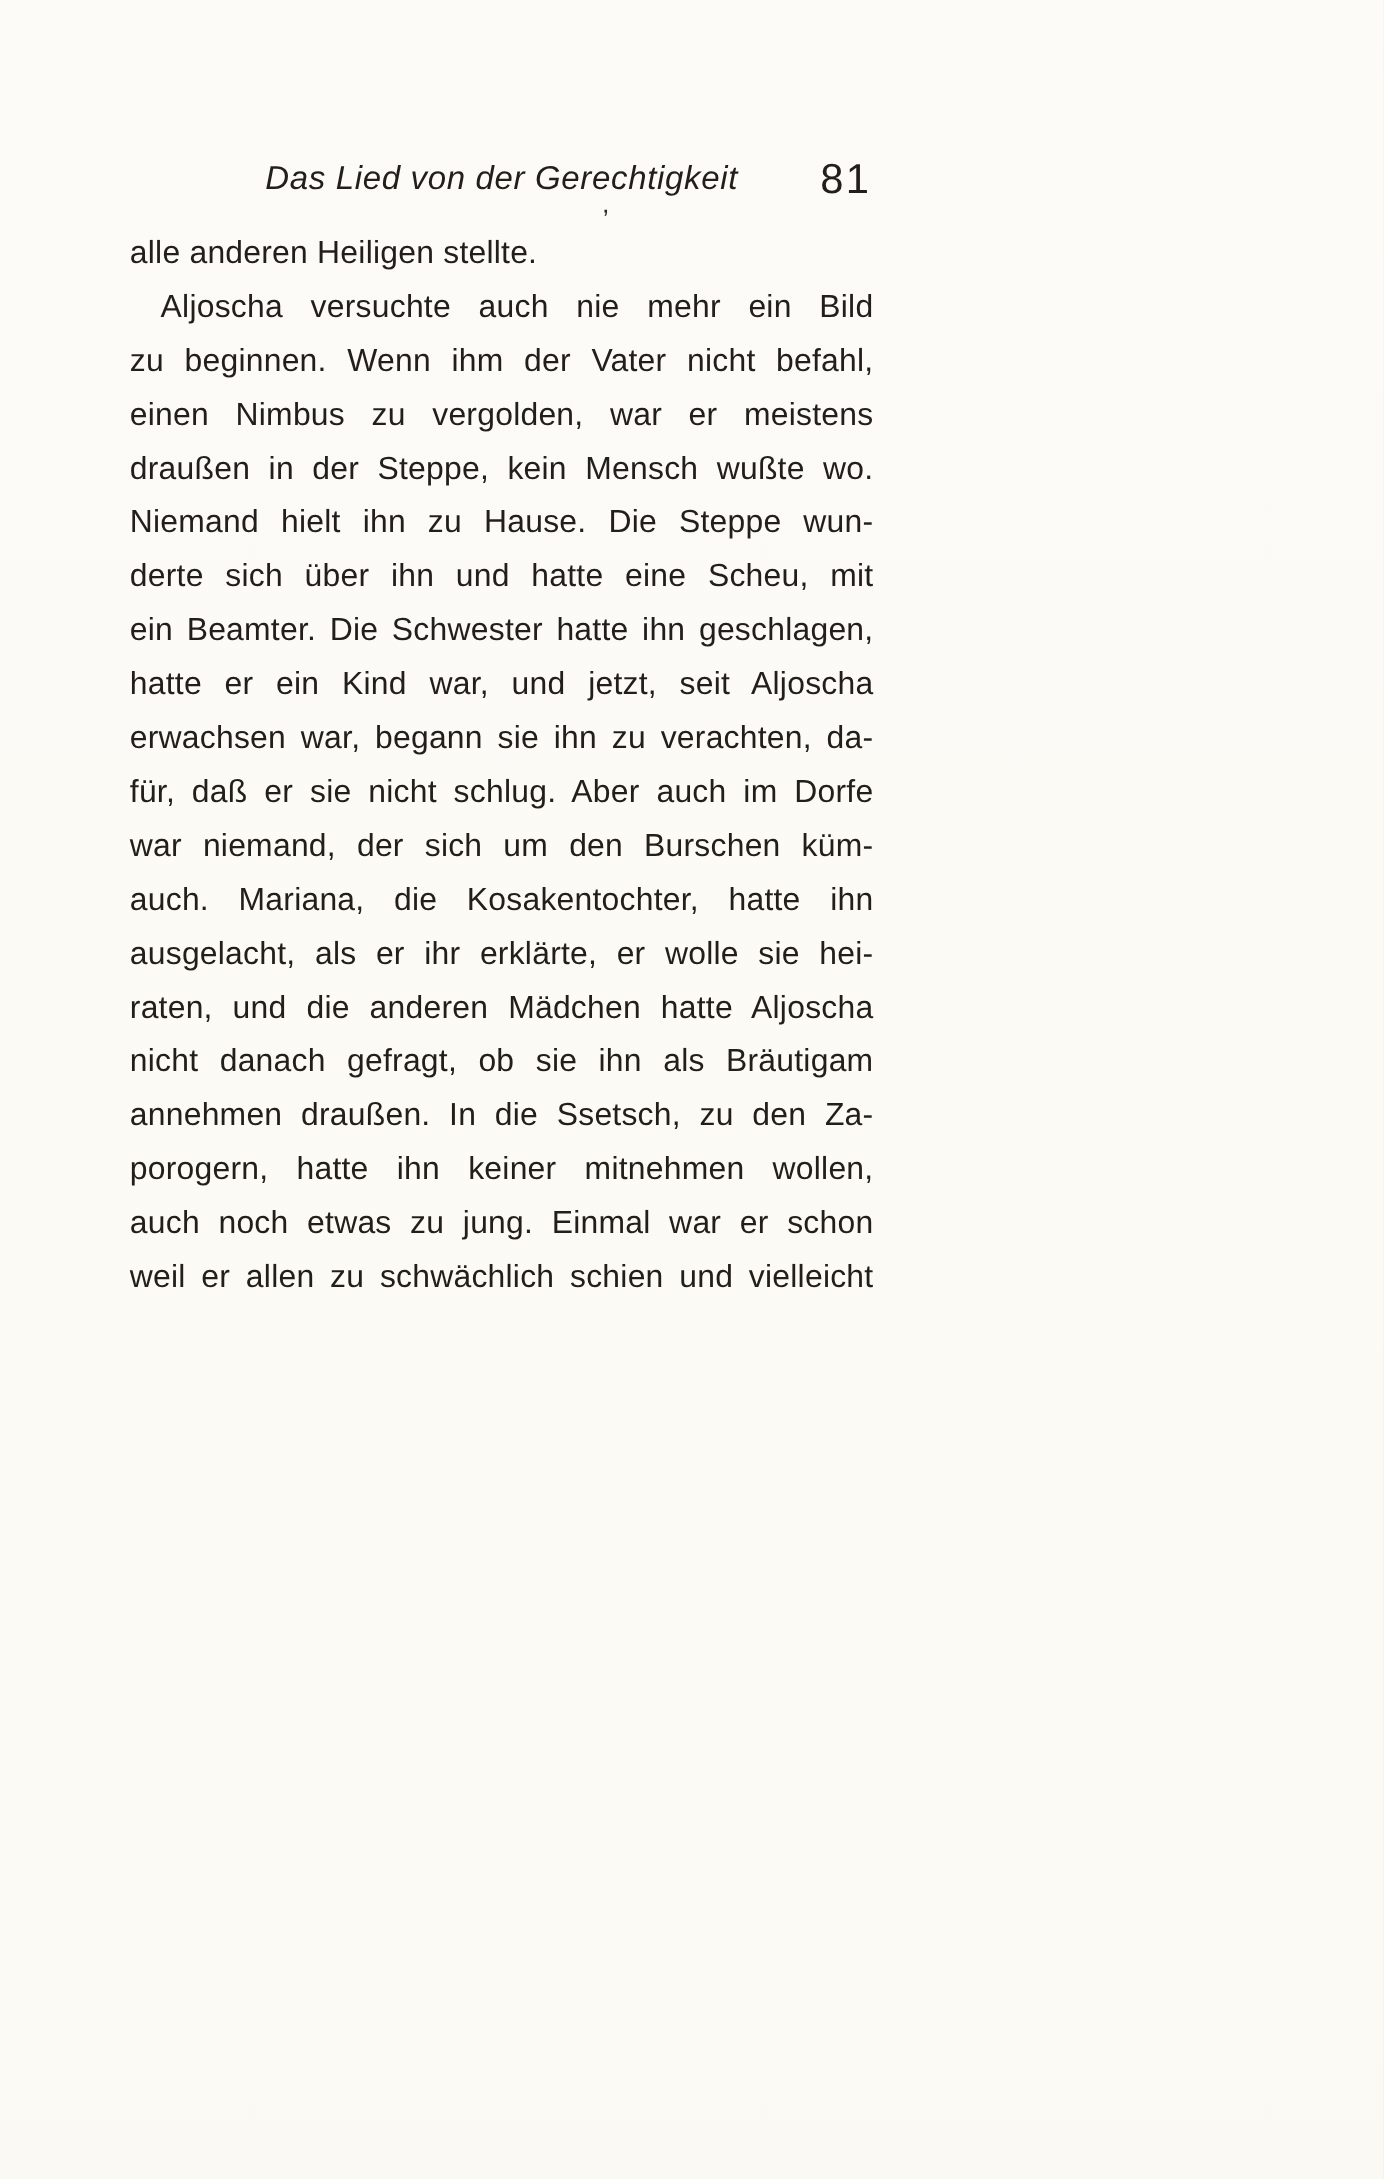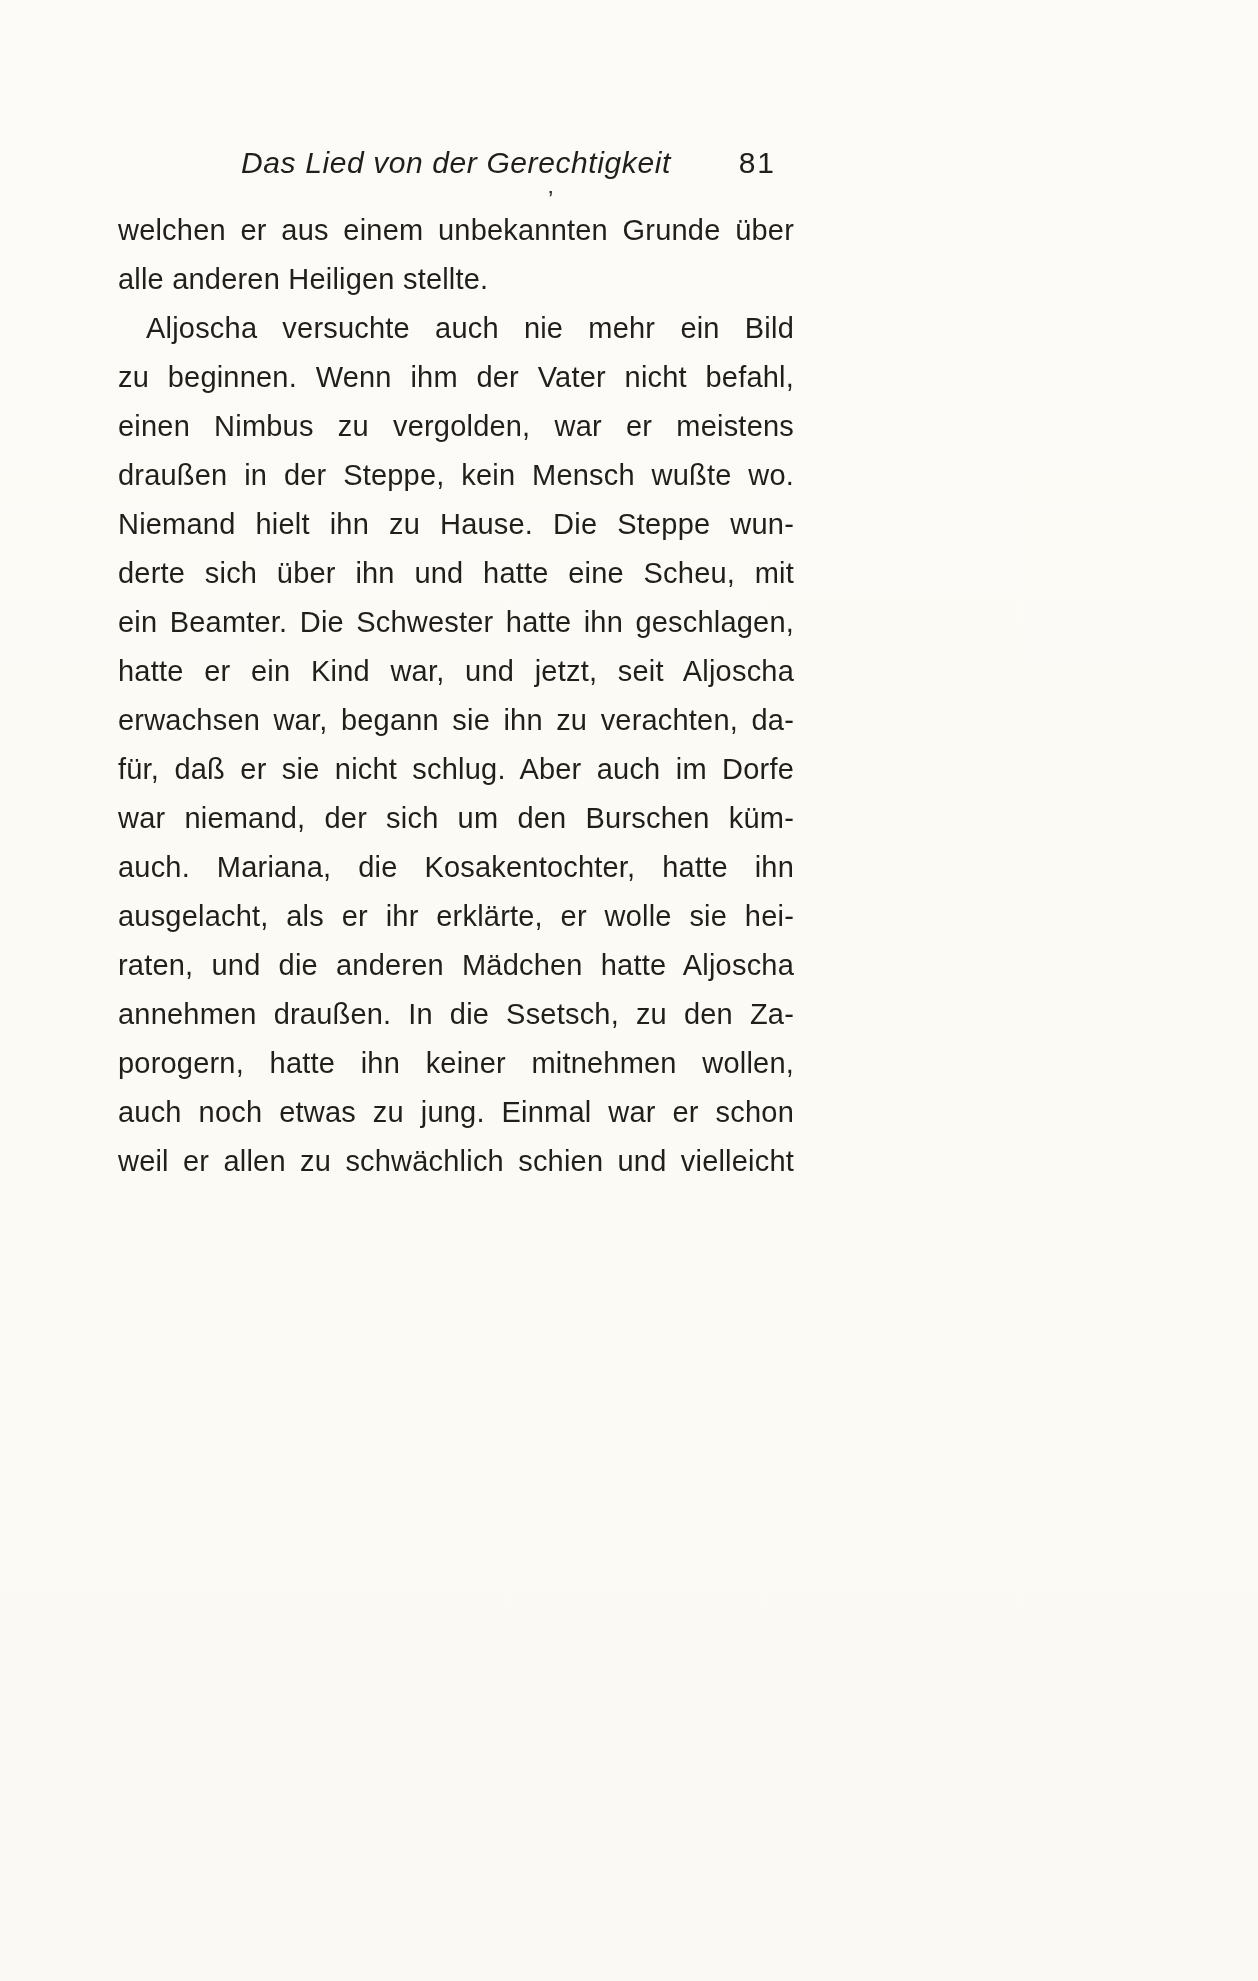--- a/index.html
+++ b/index.html
@@ -35,10 +35,10 @@
   }
   .running-header .page-number {
     position: absolute;
-    right: 18px;
+    right: 2px;
     top: 0;
     font-style: normal;
-    font-size: 30px;
+    font-size: 38px;
     letter-spacing: 2px;
   }
   .artifact-mark {

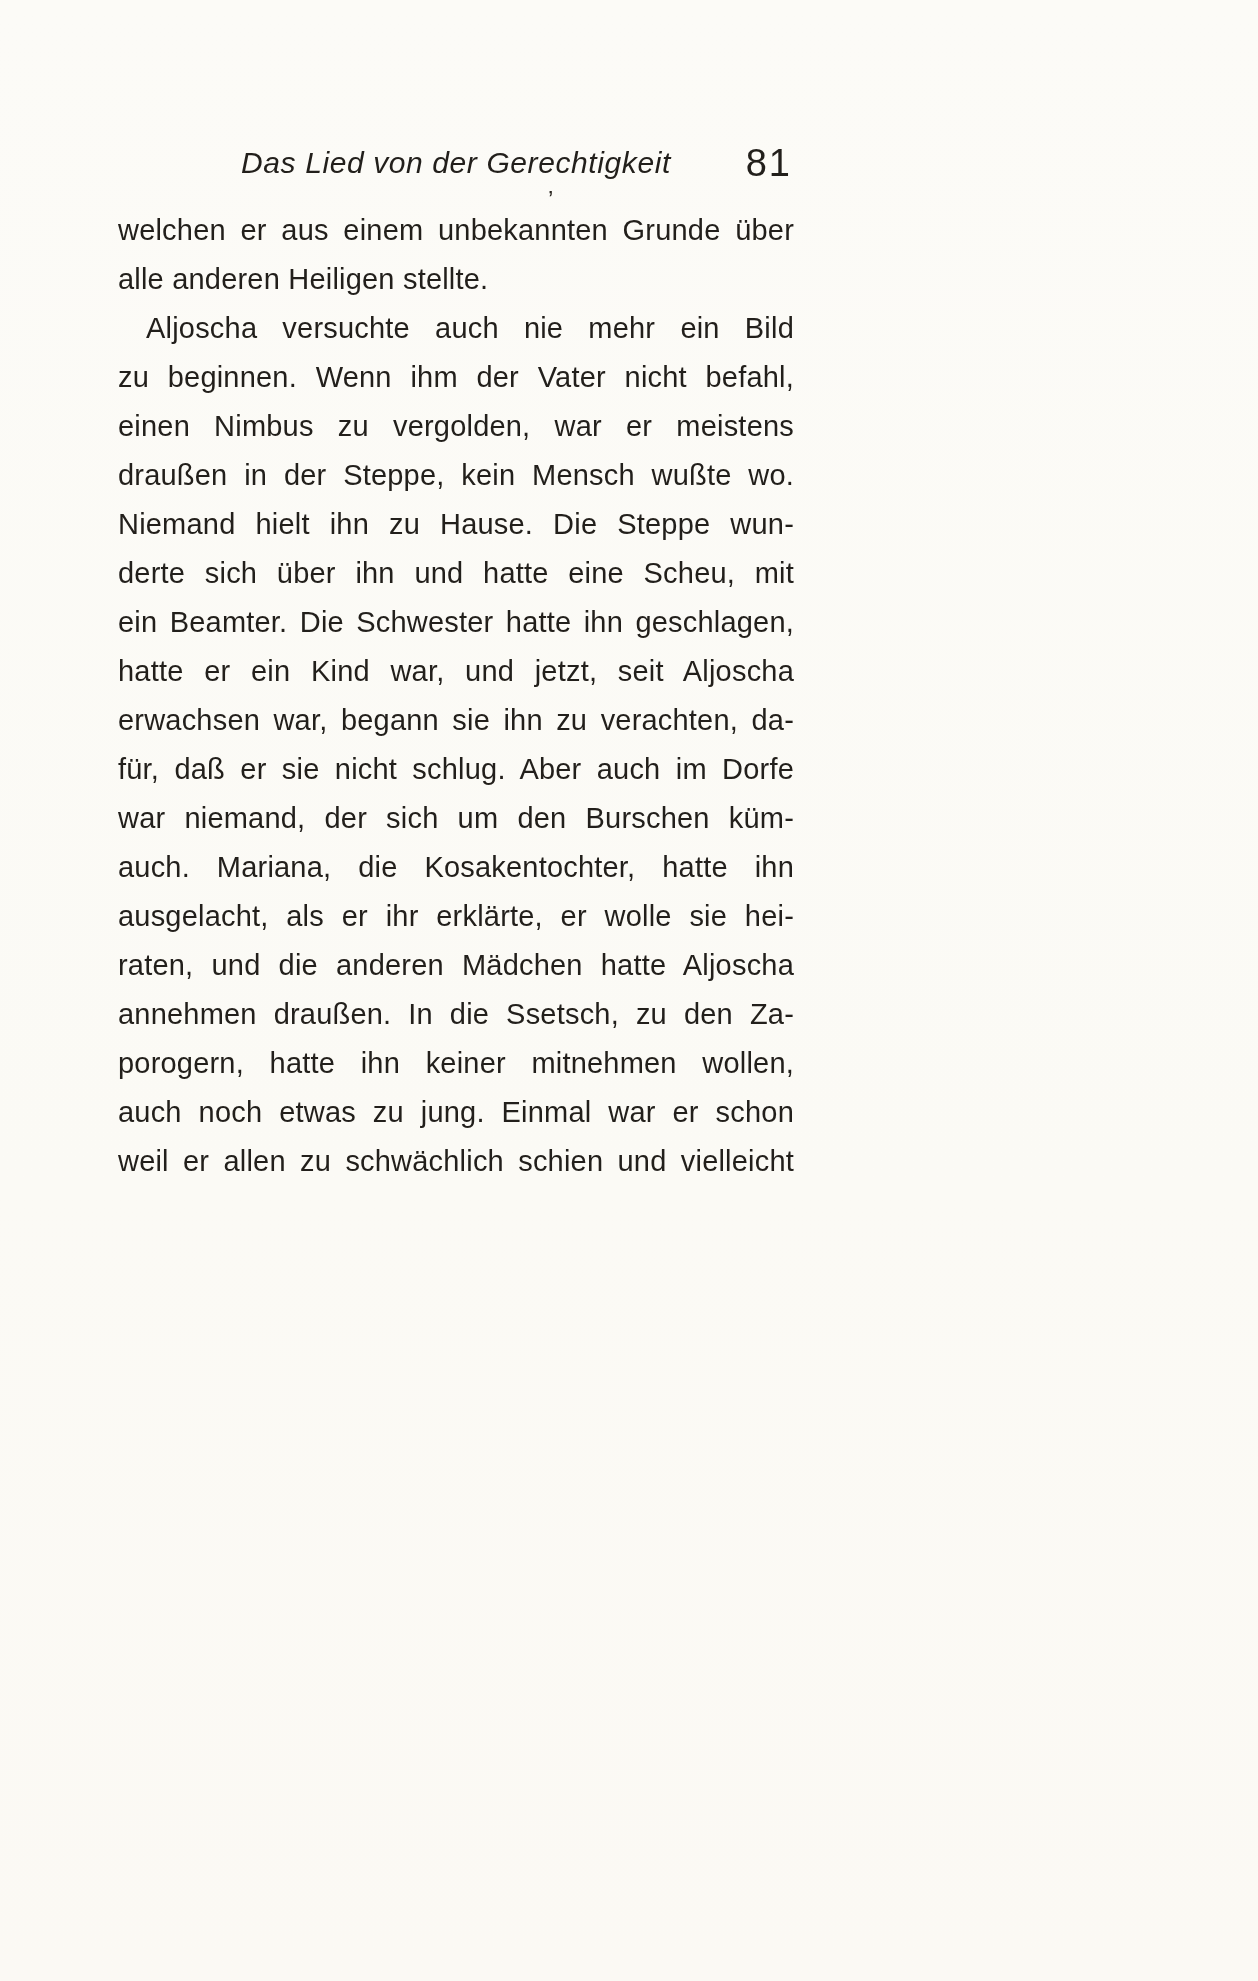--- a/index.html
+++ b/index.html
@@ -81,7 +81,6 @@
     <span class="artifact-mark">’</span>
 
     <div class="body-text">
-      <div class="line">welchen er aus einem unbekannten Grunde über</div>
       <div class="line flush">alle anderen Heiligen stellte.</div>
       <div class="line indent">Aljoscha versuchte auch nie mehr ein Bild</div>
       <div class="line">zu beginnen. Wenn ihm der Vater nicht befahl,</div>

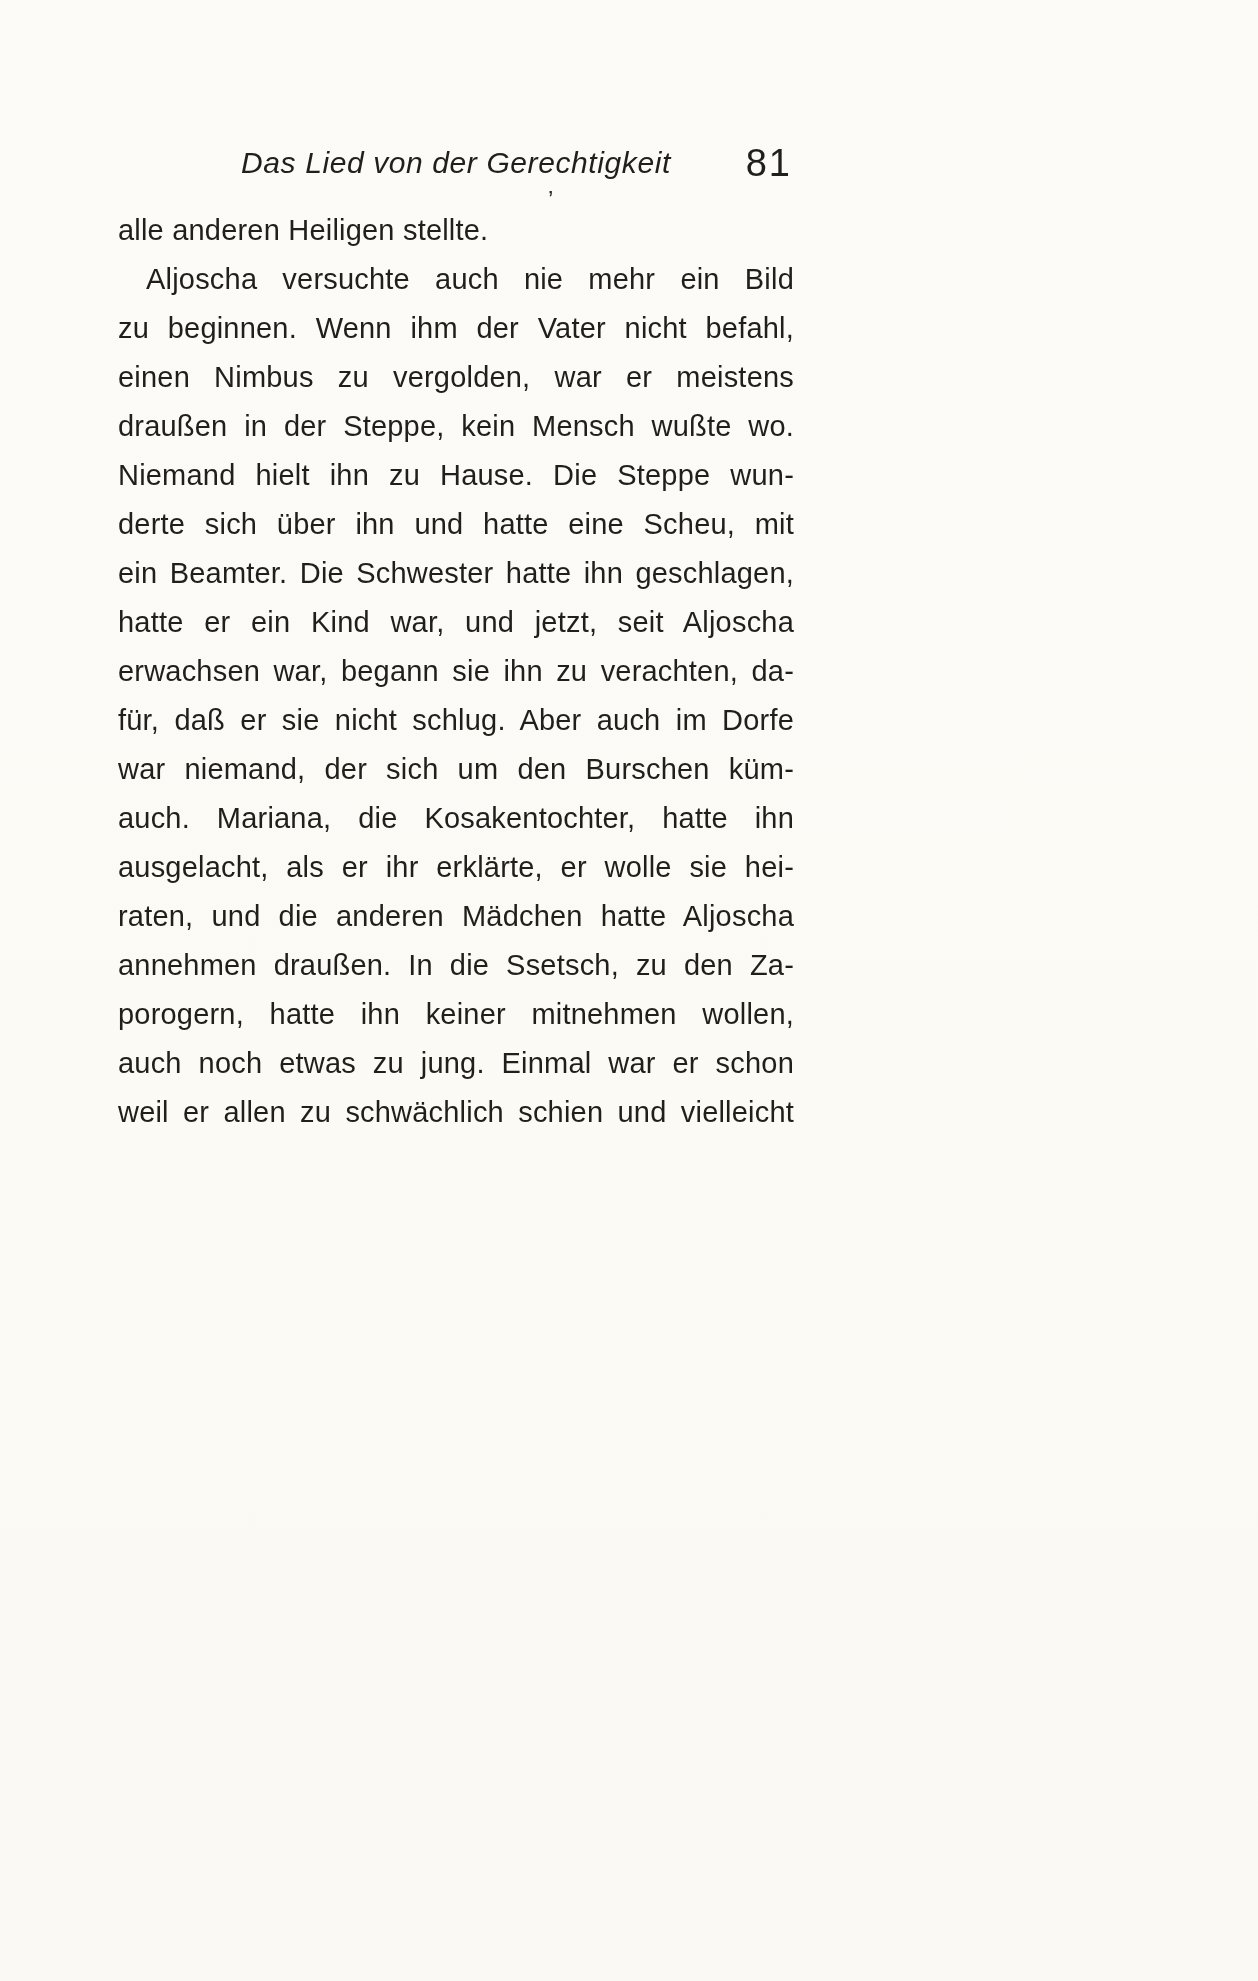--- a/index.html
+++ b/index.html
@@ -96,6 +96,7 @@
       <div class="line">auch.  Mariana, die Kosakentochter, hatte ihn</div>
       <div class="line">ausgelacht, als er ihr erklärte, er wolle sie hei-</div>
       <div class="line">raten, und die anderen Mädchen hatte Aljoscha</div>
+      <div class="line">nicht danach gefragt, ob sie ihn als Bräutigam</div>
       <div class="line">annehmen draußen. In die Ssetsch, zu den Za-</div>
       <div class="line">porogern, hatte ihn keiner mitnehmen wollen,</div>
       <div class="line">auch noch etwas zu jung.  Einmal war er schon</div>

